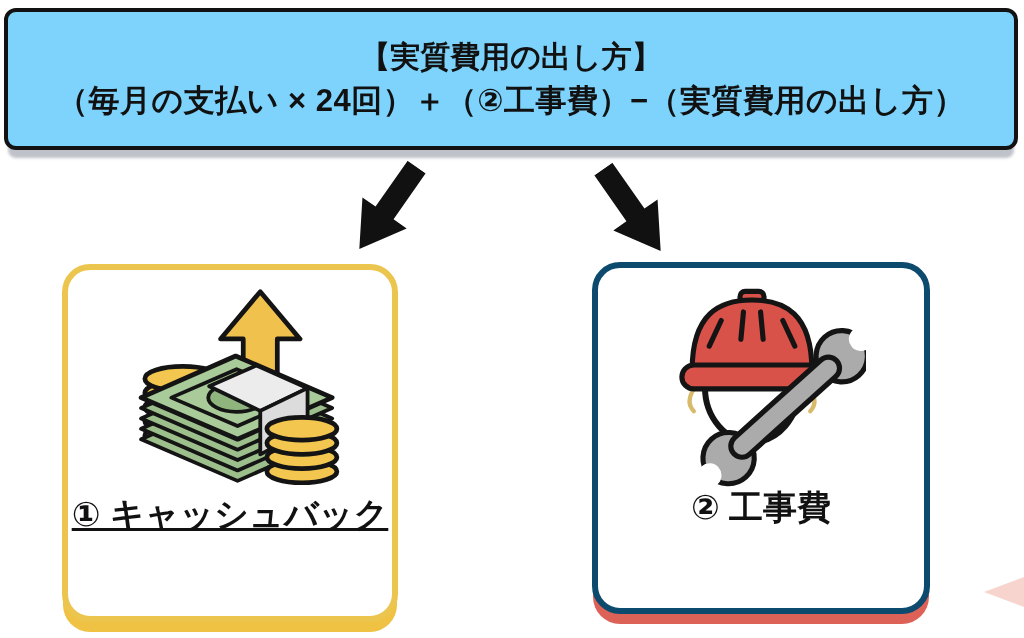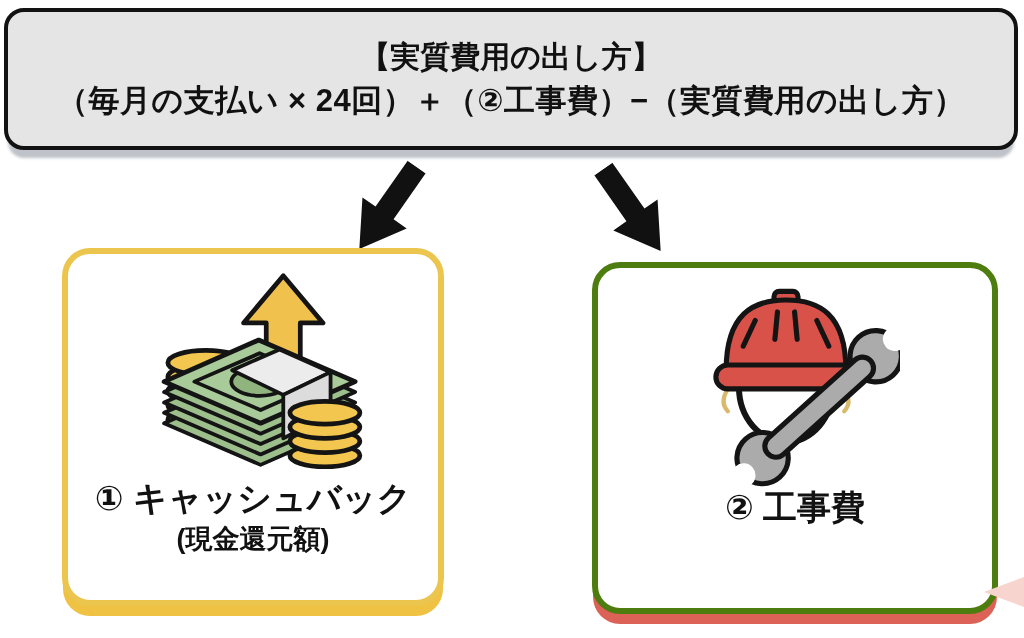--- a/index.html
+++ b/index.html
@@ -10,7 +10,7 @@
   
   .formula-box{
     position:absolute;left:4px;top:8px;width:1014px;height:142px;box-sizing:border-box;
-    background:#e5e5e5;border:4px solid #121212;border-radius:20px;
+    background:#7dd3fc;border:4px solid #121212;border-radius:12px;
     box-shadow:0 12px 3px -4px #BFC3C9;
     display:flex;flex-direction:column;align-items:center;justify-content:center;gap:13px;
   }

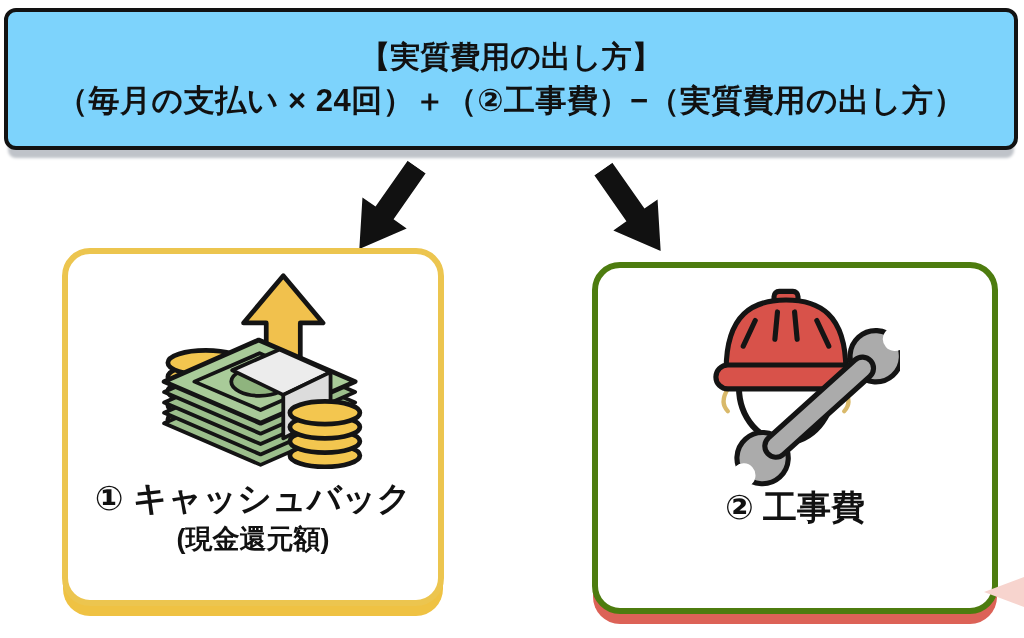--- a/index.html
+++ b/index.html
@@ -27,8 +27,8 @@
     display:flex;flex-direction:column;align-items:center;
   }
   .card-cashback{
-    left:62px;top:248px;width:382px;height:358px;
-    border:6px solid #ECC54F;box-shadow:0 11px 0 -1px #EFC243;
+    left:62px;top:264px;width:336px;height:358px;
+    border:6px solid #ECC54F;box-shadow:0 11px 0 -1px #EFC243;text-decoration:underline;
   }
   .card-construction{
     left:592px;top:262px;width:406px;height:352px;

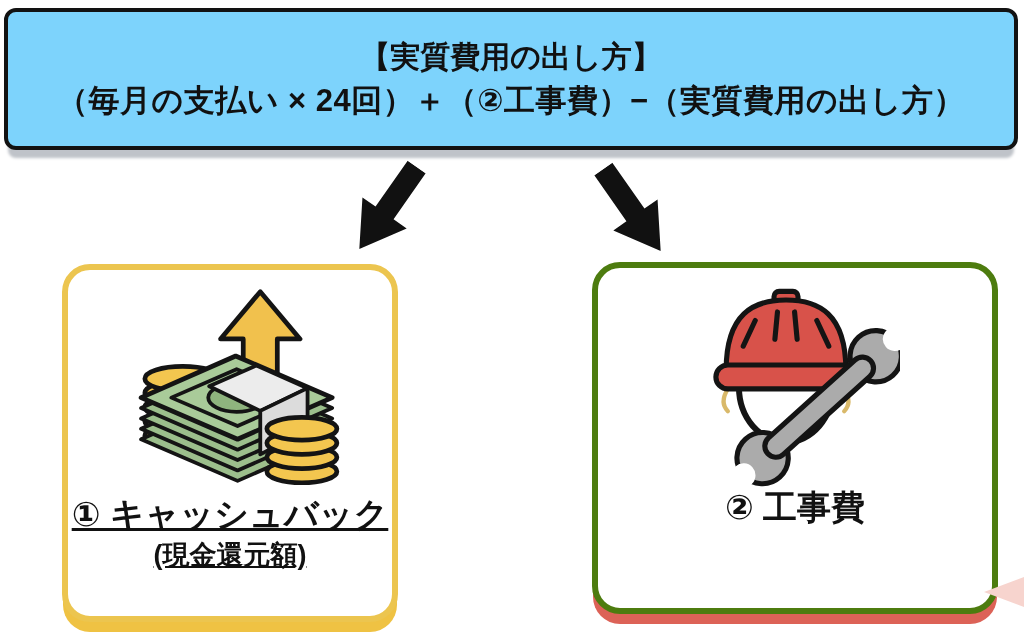--- a/index.html
+++ b/index.html
@@ -31,8 +31,8 @@
     border:6px solid #ECC54F;box-shadow:0 11px 0 -1px #EFC243;text-decoration:underline;
   }
   .card-construction{
-    left:592px;top:262px;width:406px;height:352px;
-    border:6px solid #4d7c0f;box-shadow:0 11px 0 -1px #DC6257;
+    left:592px;top:262px;width:338px;height:352px;
+    border:6px solid #0c4a6e;box-shadow:0 11px 0 -1px #DC6257;
   }
   .card-icon{margin-top:16px;}
   .card-icon svg{display:block;}

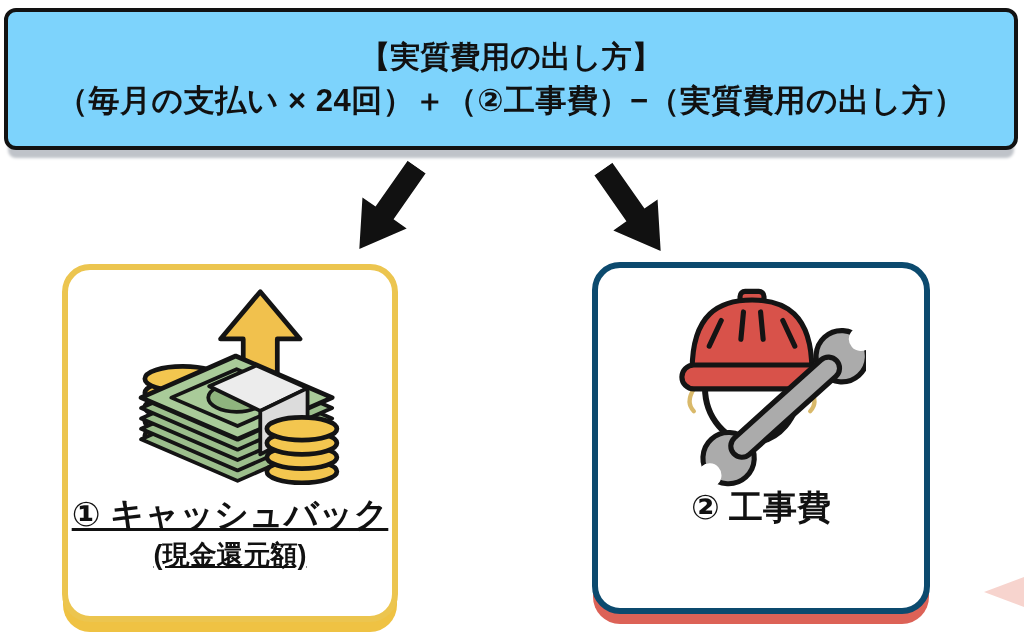--- a/index.html
+++ b/index.html
@@ -100,7 +100,6 @@
       </svg>
     </div>
     <div class="card-title">① キャッシュバック</div>
-    <div class="card-subtitle">(現金還元額)</div>
   </section>
 
   <section class="card card-construction">

